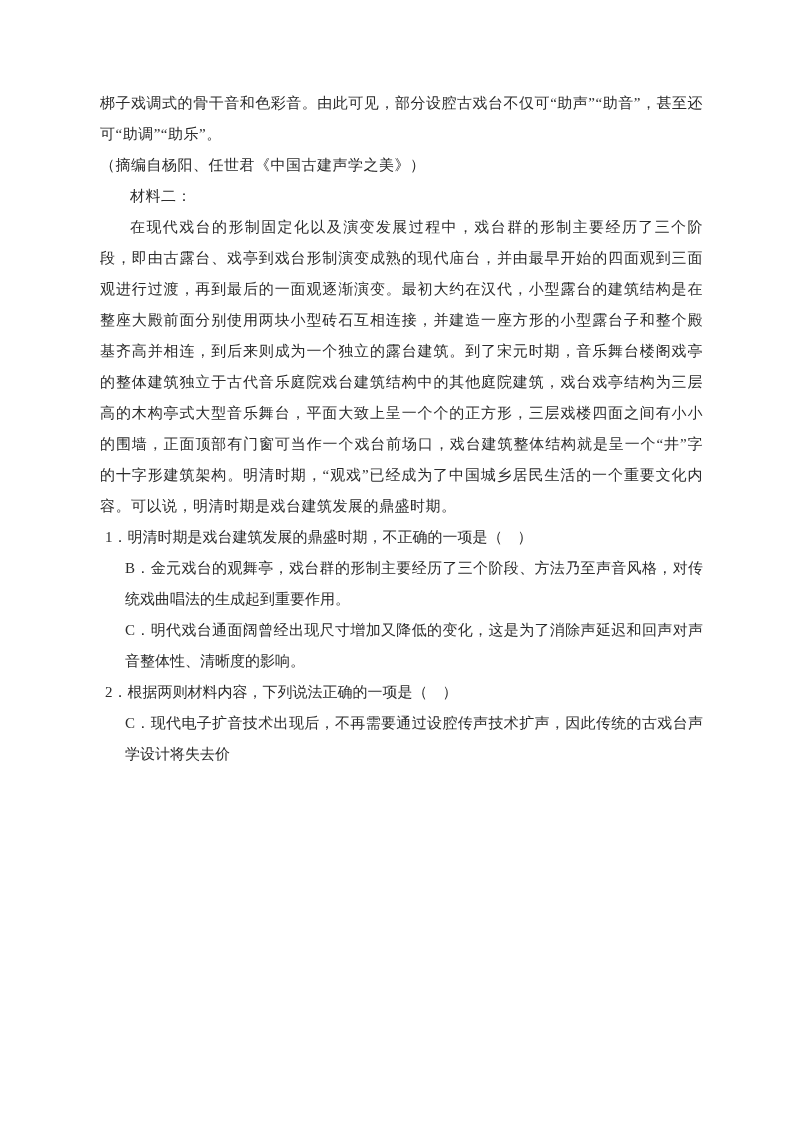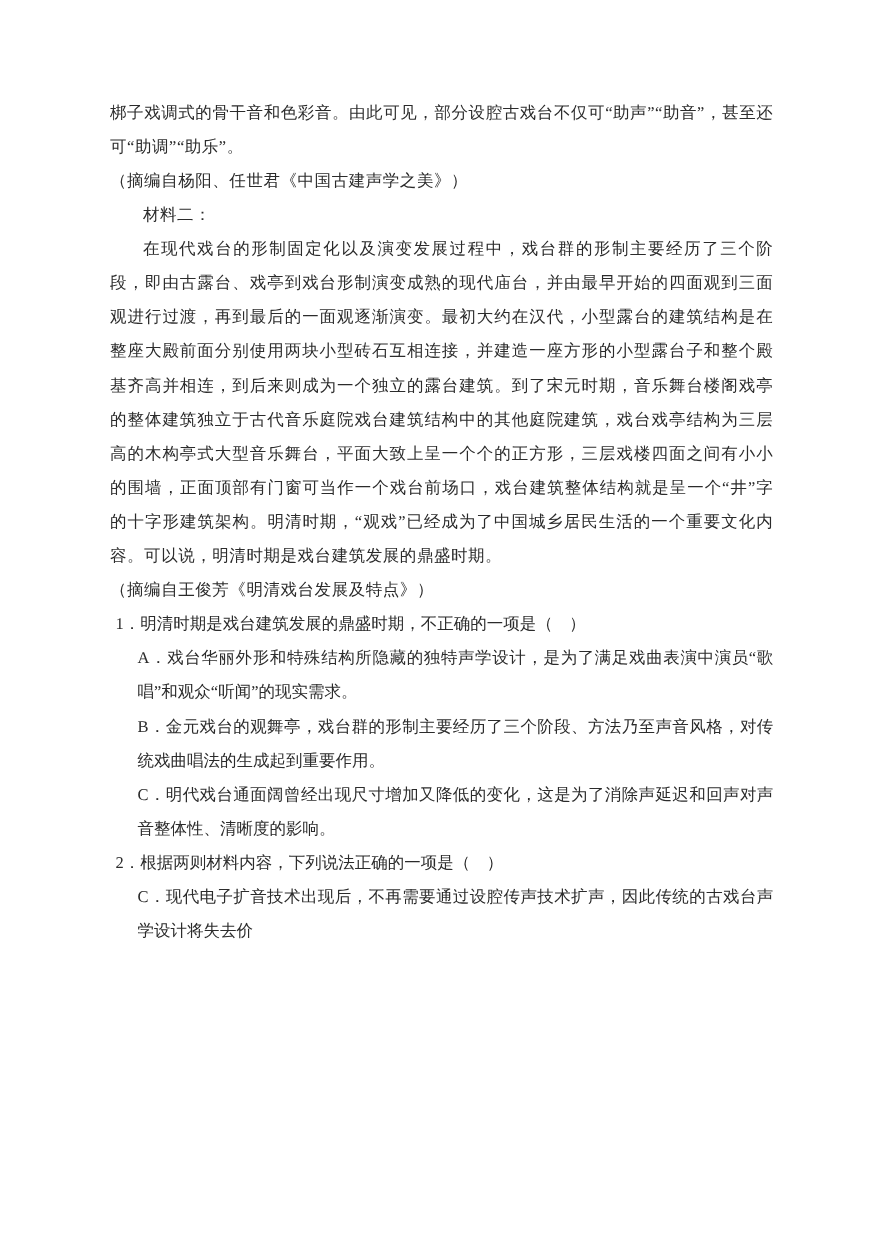--- a/index.html
+++ b/index.html
@@ -66,7 +66,6 @@
     <div class="passage indent">在现代戏台的形制固定化以及演变发展过程中，戏台群的形制主要经历了三个阶段，即由古露台、戏亭到戏台形制演变成熟的现代庙台，并由最早开始的四面观到三面观进行过渡，再到最后的一面观逐渐演变。最初大约在汉代，小型露台的建筑结构是在整座大殿前面分别使用两块小型砖石互相连接，并建造一座方形的小型露台子和整个殿基齐高并相连，到后来则成为一个独立的露台建筑。到了宋元时期，音乐舞台楼阁戏亭的整体建筑独立于古代音乐庭院戏台建筑结构中的其他庭院建筑，戏台戏亭结构为三层高的木构亭式大型音乐舞台，平面大致上呈一个个的正方形，三层戏楼四面之间有小小的围墙，正面顶部有门窗可当作一个戏台前场口，戏台建筑整体结构就是呈一个“井”字的十字形建筑架构。明清时期，“观戏”已经成为了中国城乡居民生活的一个重要文化内容。可以说，明清时期是戏台建筑发展的鼎盛时期。</div>
 
 
-    <div class="citation">（摘编自王俊芳《明清戏台发展及特点》）</div>
 
     <div class="question">
       <div class="stem">

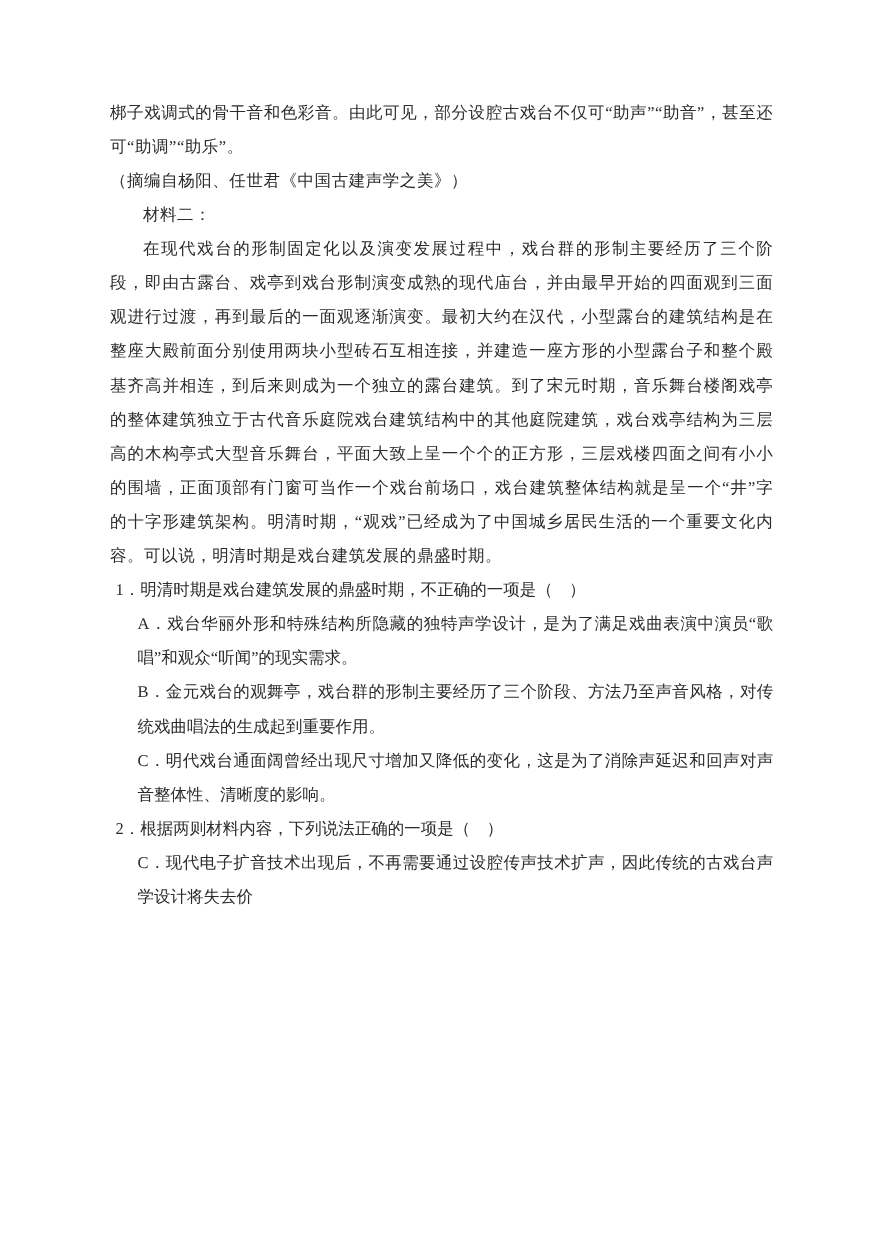--- a/index.html
+++ b/index.html
@@ -72,9 +72,6 @@
         <span>1．</span><span>明清时期是戏台建筑发展的鼎盛时期，不正确的一项是（　）</span>
       </div>
       <div class="option">
-        <span>A．</span><span>戏台华丽外形和特殊结构所隐藏的独特声学设计，是为了满足戏曲表演中演员“歌唱”和观众“听闻”的现实需求。</span>
-      </div>
-      <div class="option">
         <span>B．</span><span>金元戏台的观舞亭，戏台群的形制主要经历了三个阶段、方法乃至声音风格，对传统戏曲唱法的生成起到重要作用。</span>
       </div>
       <div class="option">

